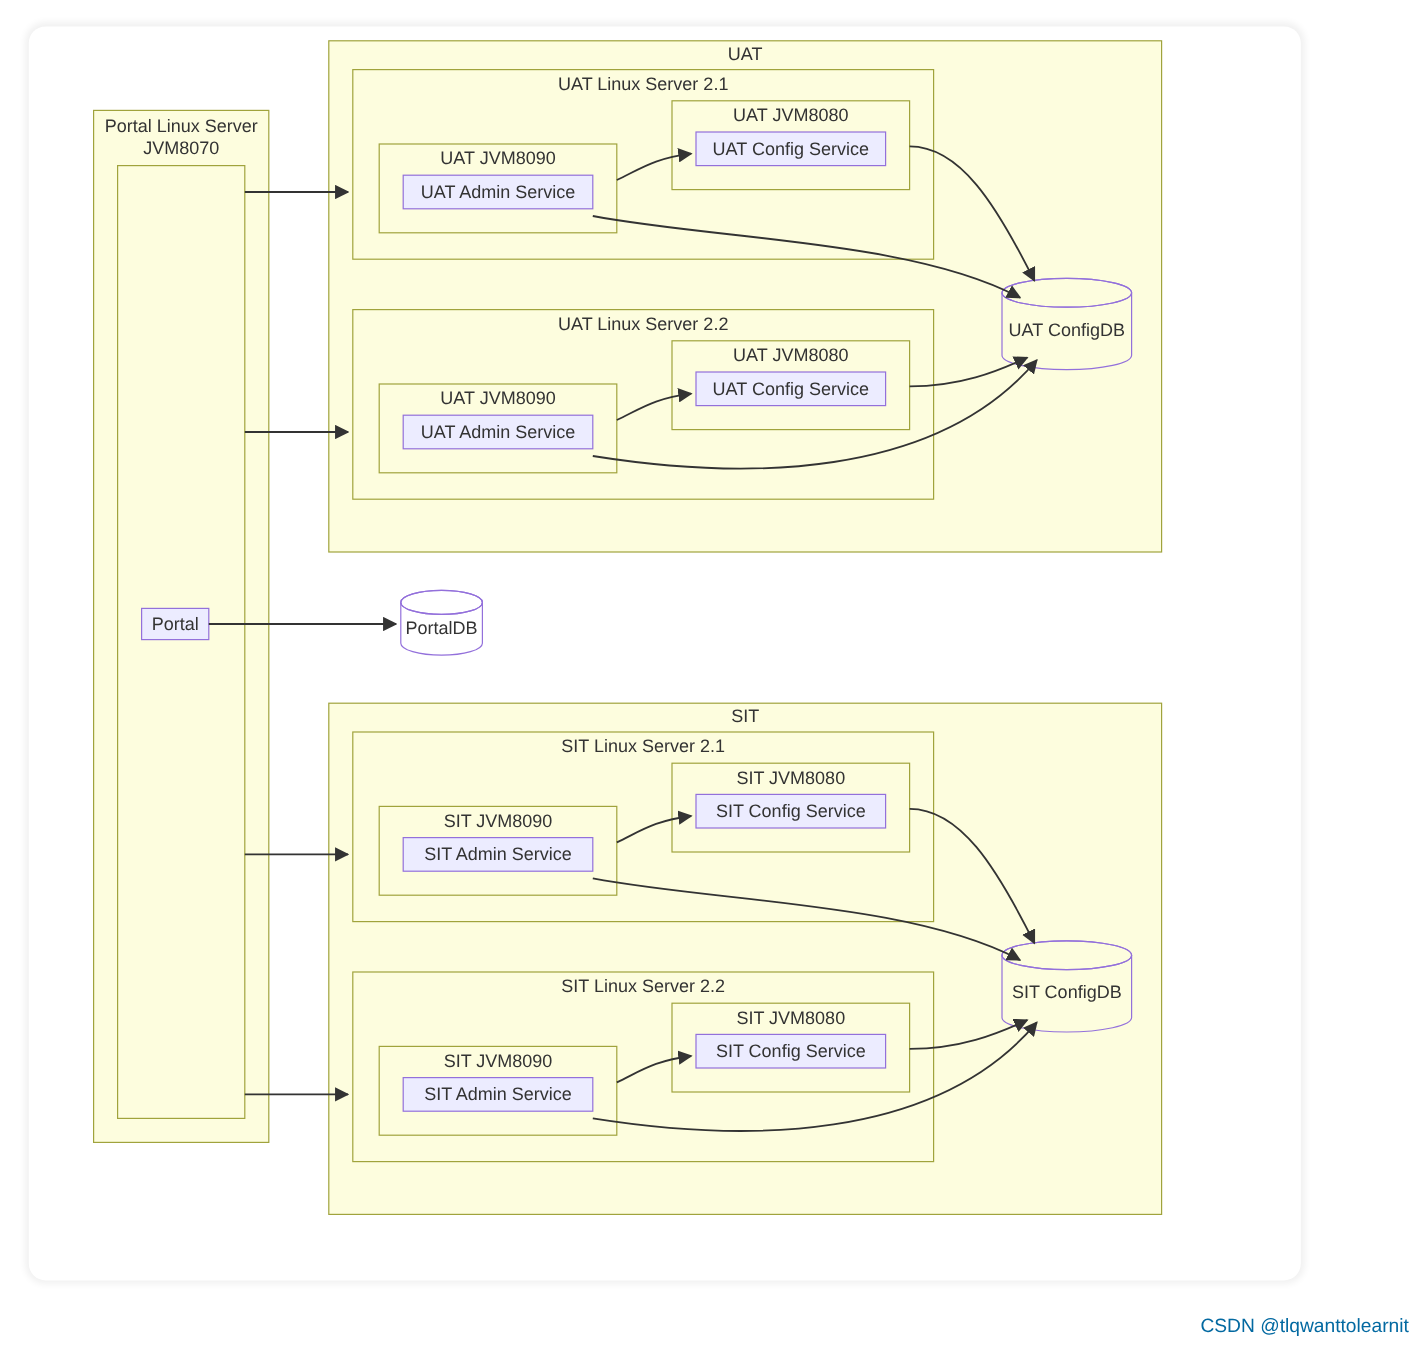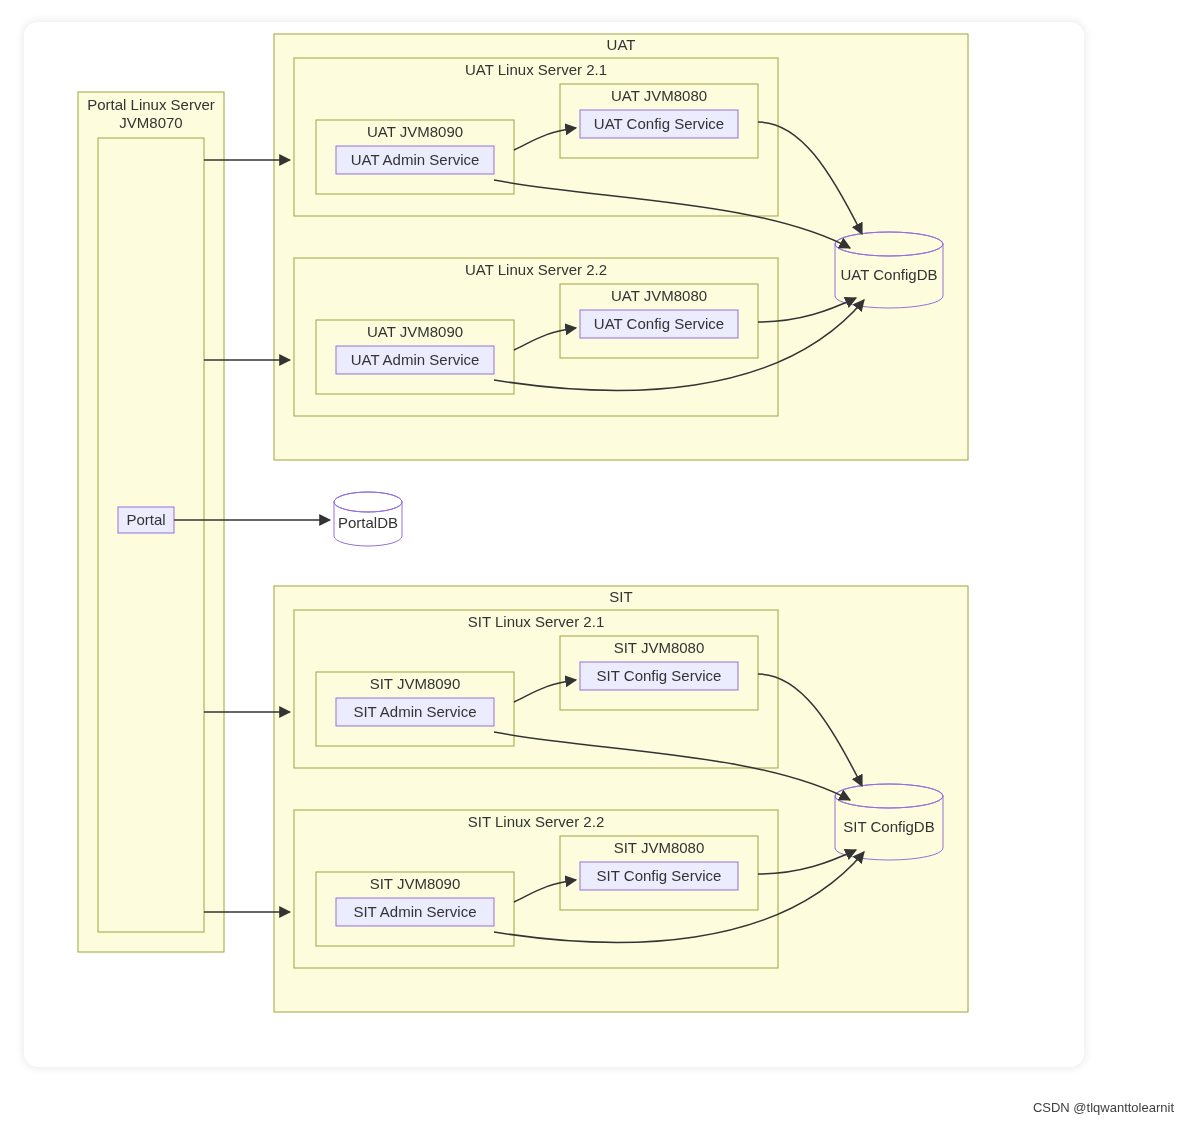--- a/index.html
+++ b/index.html
@@ -12,7 +12,7 @@
   .dbStroke{stroke:#9370db;stroke-width:1;fill:none}
   .lbl{font-family:"Trebuchet MS","Segoe UI",Arial,sans-serif;font-size:15px;fill:#333;text-anchor:middle}
   .edge{stroke:#333;stroke-width:1.5;fill:none}
-  .watermark{position:absolute;right:10px;bottom:6px;font-size:13px;color:#404040;font-family:"Segoe UI",Arial,sans-serif}
+  .watermark{position:absolute;right:10px;bottom:6px;font-size:16px;color:#0369a1;font-family:"Segoe UI",Arial,sans-serif}
 </style>
 </head>
 <body>

